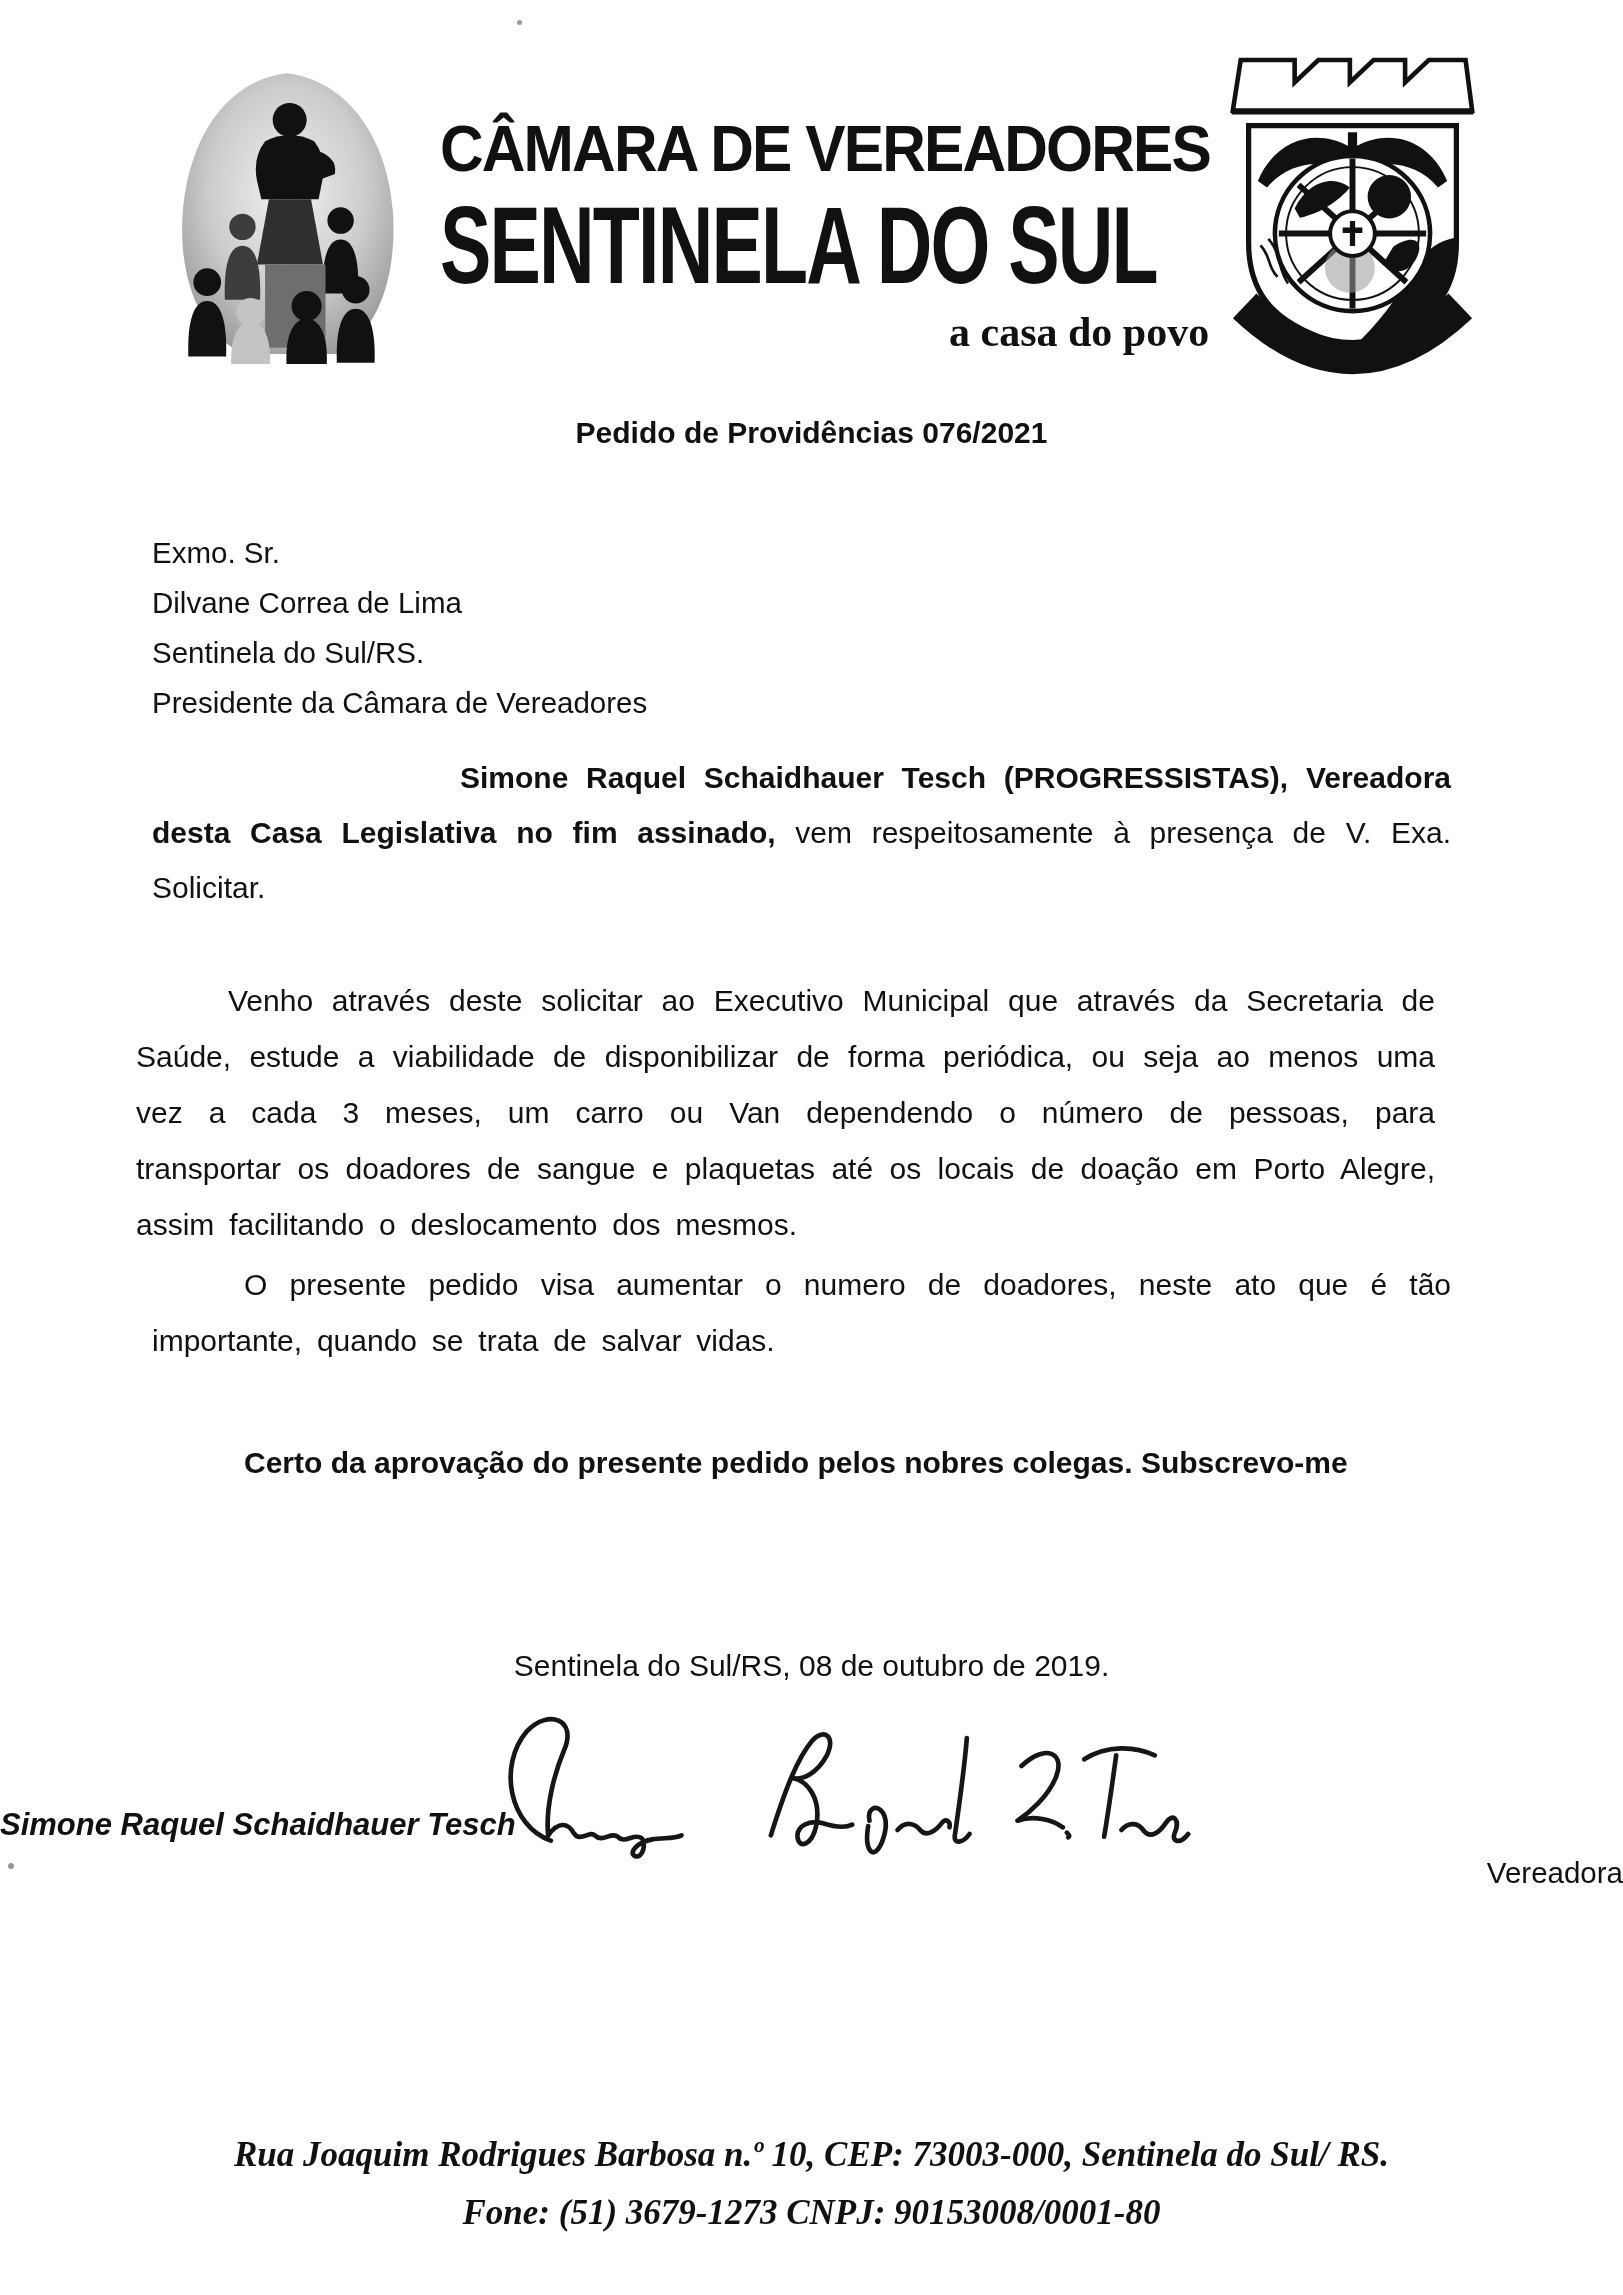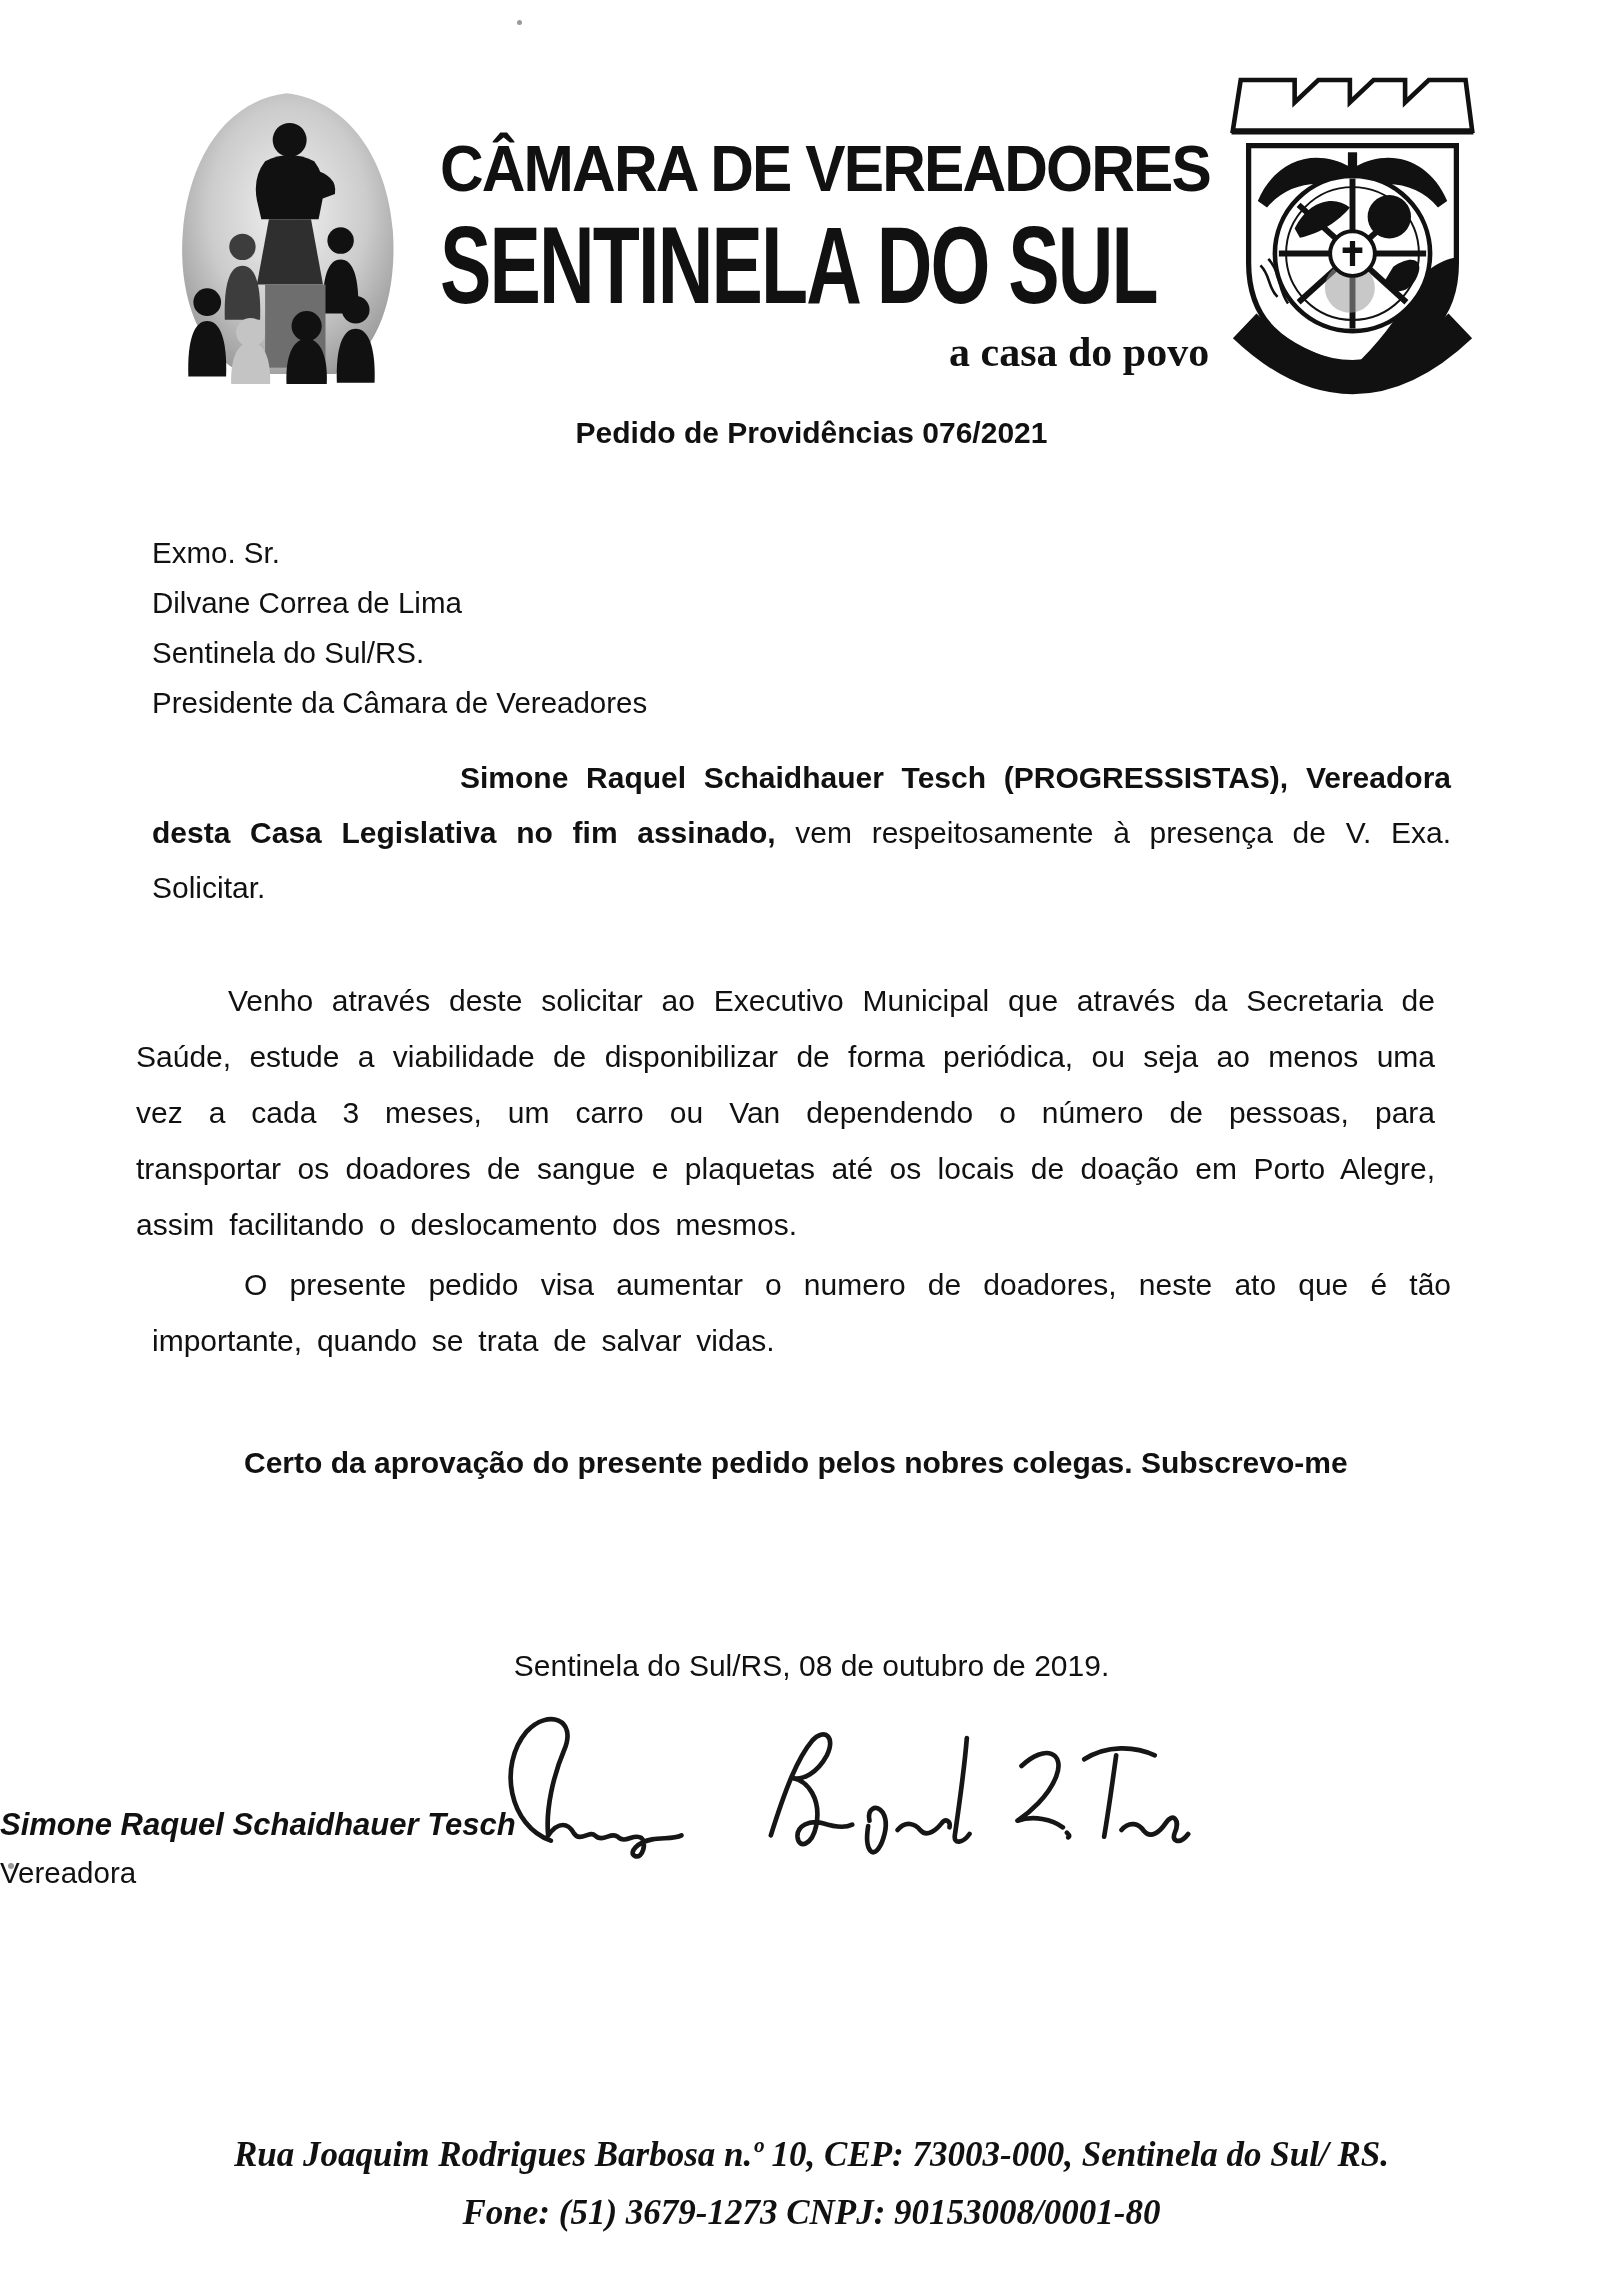--- a/index.html
+++ b/index.html
@@ -12,7 +12,7 @@
     overflow:hidden;
   }
   
-  .header{position:absolute;left:145px;top:68px;width:1339px;display:flex;align-items:flex-start;justify-content:space-between;}
+  .header{position:absolute;left:145px;top:48px;width:1339px;display:flex;align-items:flex-start;justify-content:space-between;}
   .logo-wrap{width:283px;height:302px;margin-top:14.4px;flex:0 0 auto;}
   .org-block{flex:1 1 auto;padding-left:11.8px;min-width:0;}
   .org-line1{

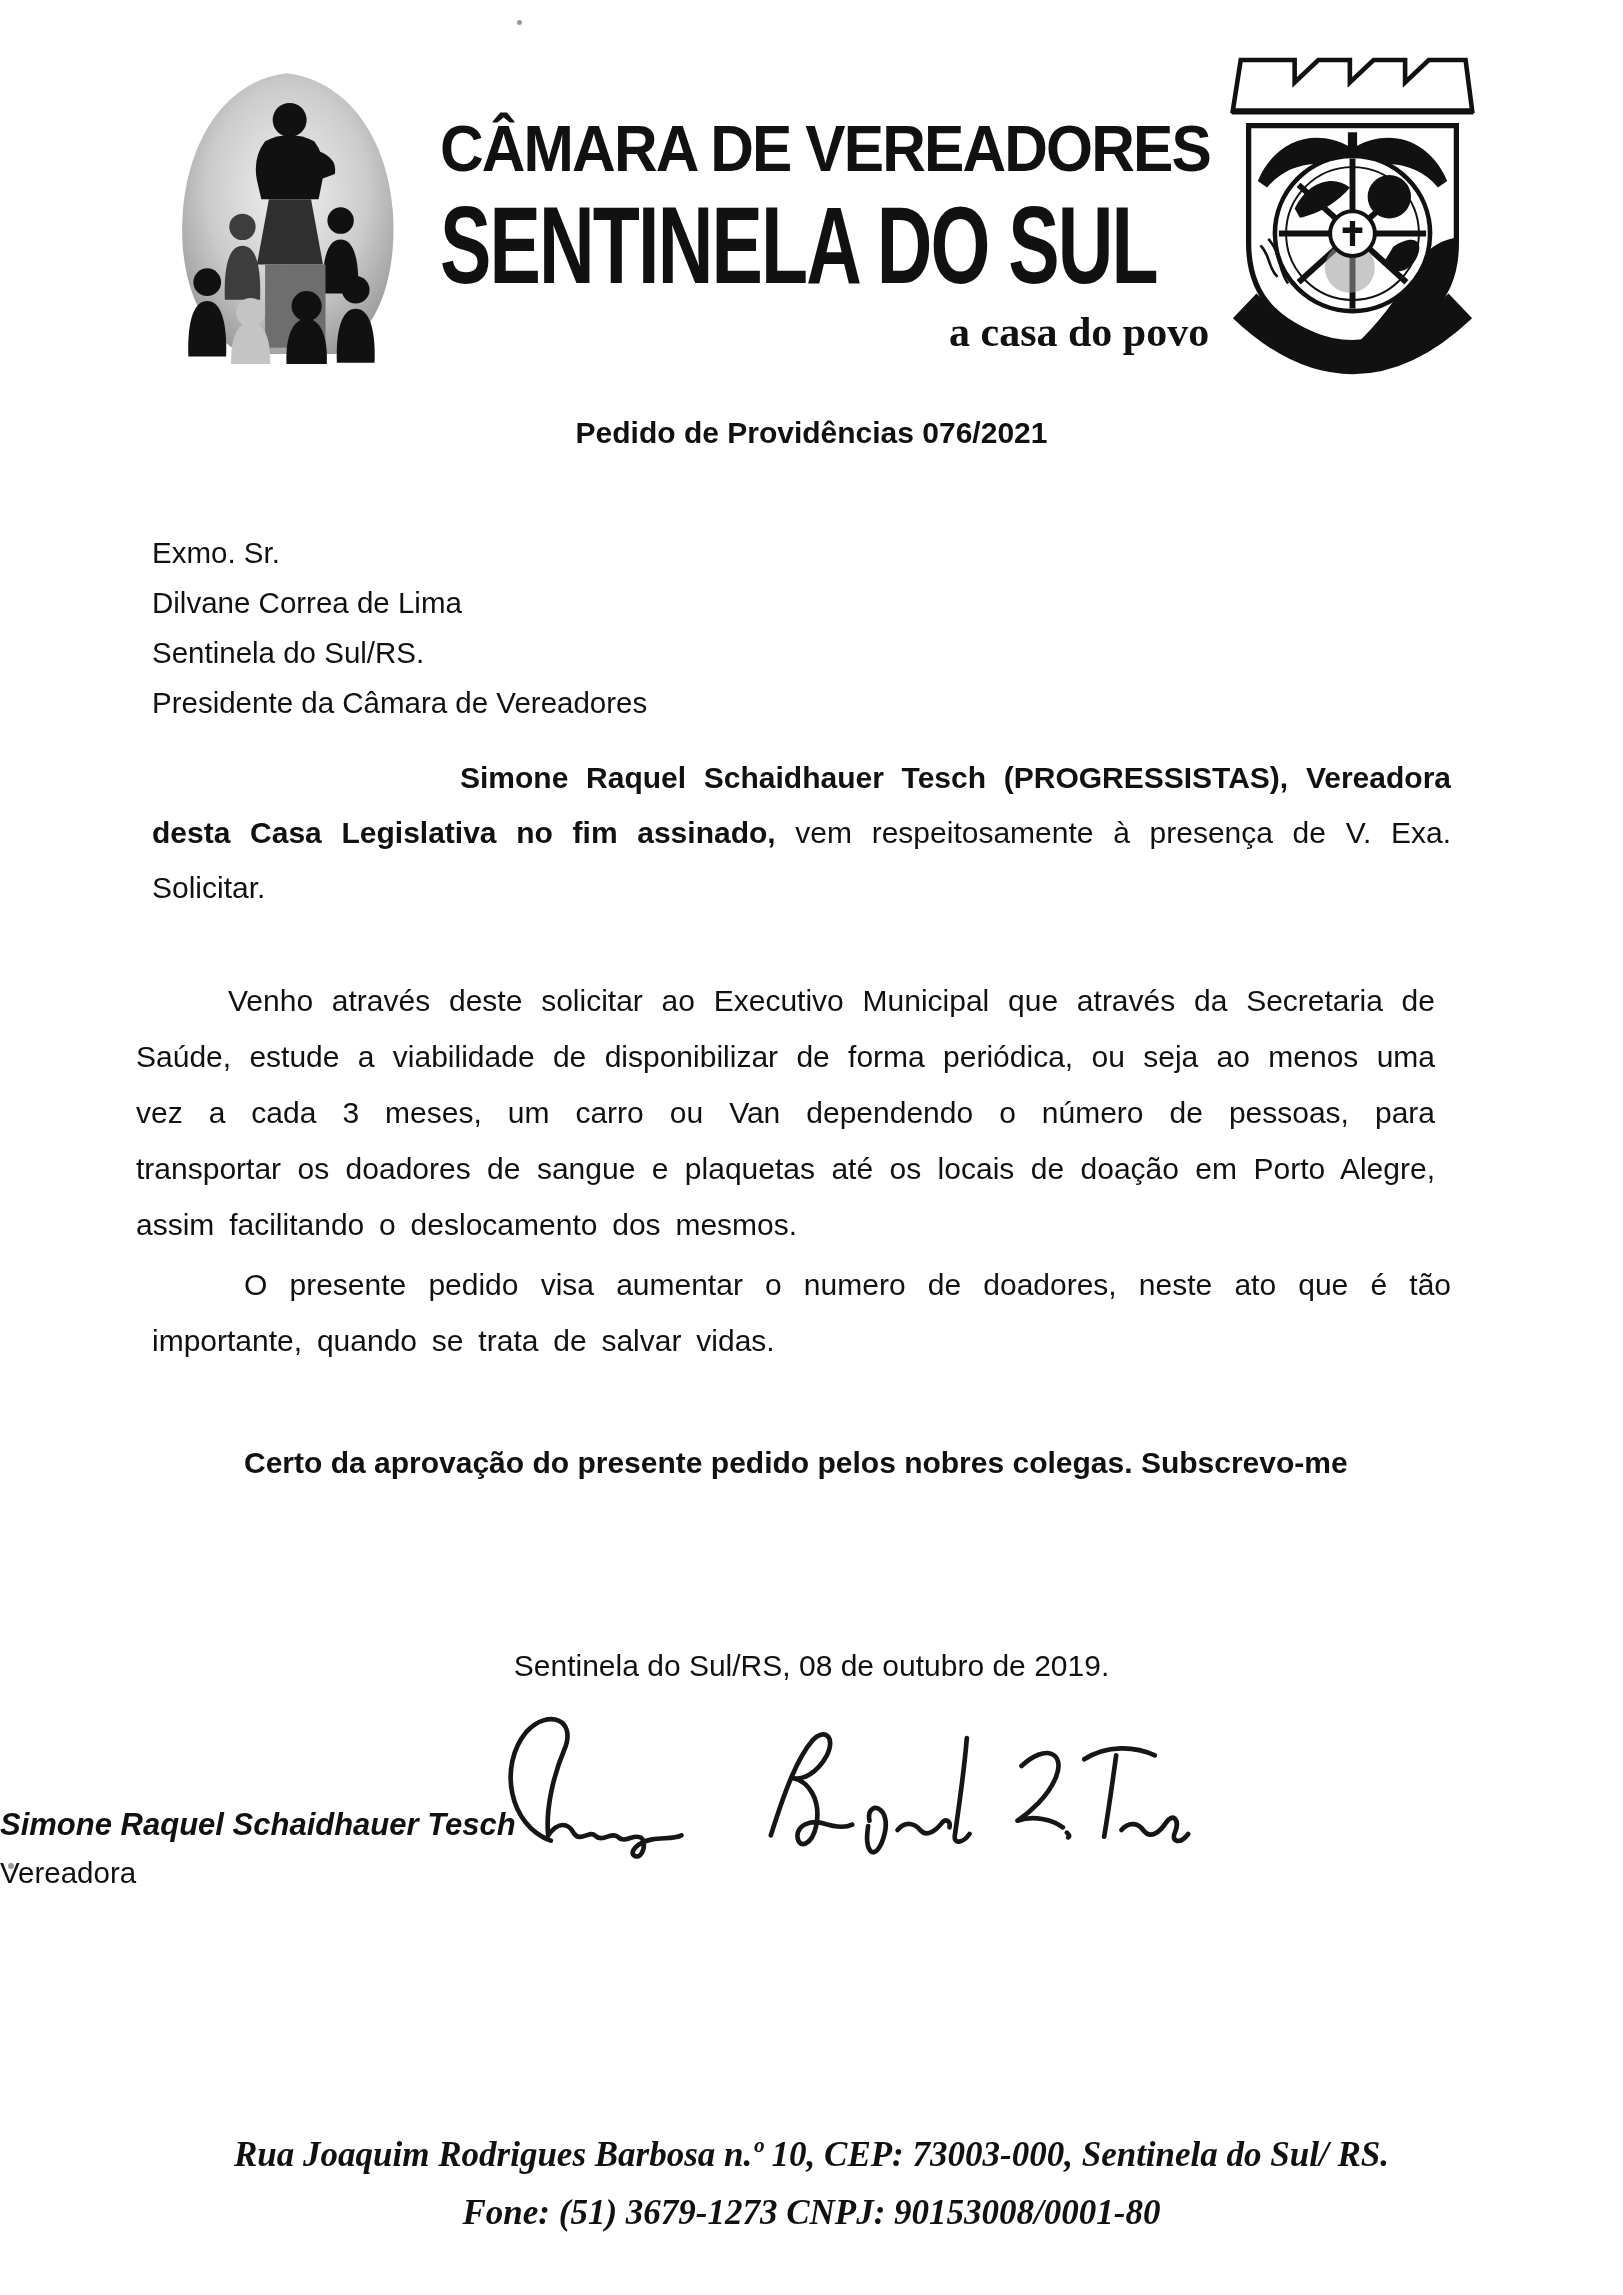--- a/index.html
+++ b/index.html
@@ -44,7 +44,7 @@
   .dateline{position:absolute;top:1649px;left:0;width:100%;text-align:center;font-size:30px;}
   .sig-svg{position:absolute;left:484px;top:1702px;width:707px;height:160px;}
   .sig-name{position:absolute;top:1807px;left:0;width:100%;font-weight:bold;font-size:31px;font-style:italic;}
-  .sig-role{position:absolute;top:1856px;left:0;width:100%;text-align:left;font-size:29.5px;}
+  .sig-role{position:absolute;top:1856px;left:0;width:100%;text-align:right;font-size:29.5px;}
   .footer{position:absolute;top:2126px;left:0;width:100%;text-align:center;
           font-family:"Liberation Serif","DejaVu Serif",serif;font-style:italic;font-weight:bold;
           font-size:35px;line-height:58px;}

